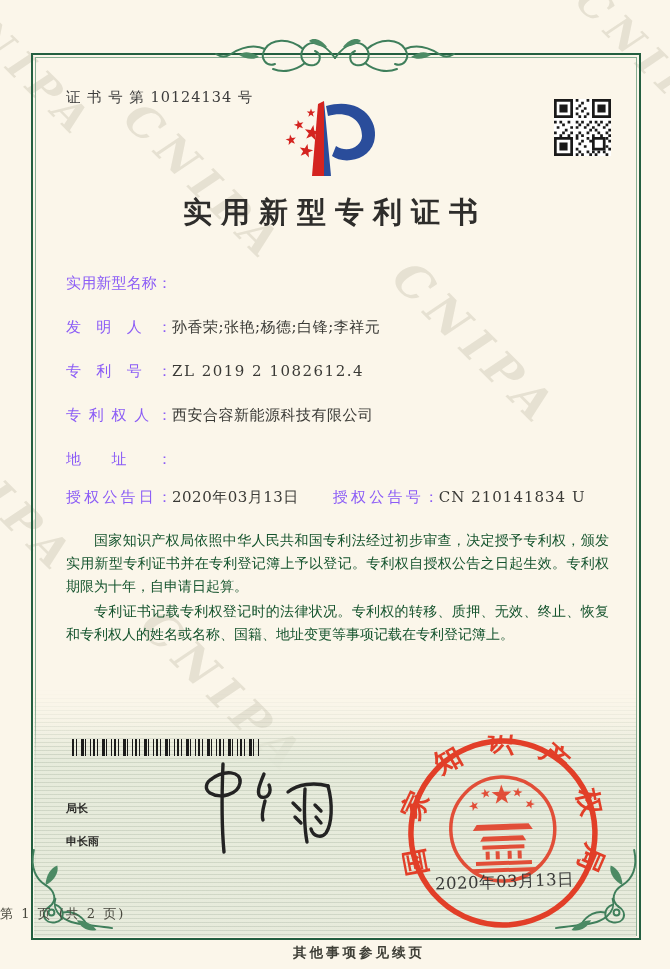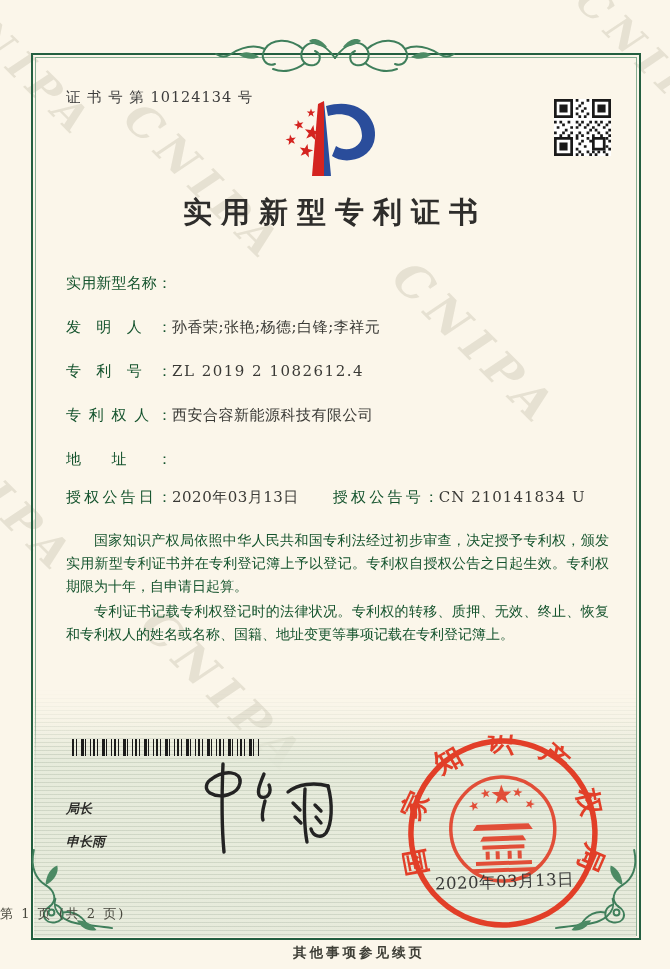--- a/index.html
+++ b/index.html
@@ -31,7 +31,7 @@
 
   .content{position:absolute;left:66px;top:271px;width:543px;z-index:3;color:#3a3a36;}
   .row{display:flex;font-size:15px;line-height:24px;margin-bottom:20px;}
-  .label{flex:0 0 106px;width:106px;text-align:justify;text-align-last:justify;color:#14532d;font-family:Liberation Serif, serif;}
+  .label{flex:0 0 106px;width:106px;text-align:justify;text-align-last:justify;color:#8b5cf6;font-family:Liberation Serif, serif;}
   .value{flex:1;letter-spacing:.5px;}
   .grant-row{display:flex;font-size:15px;line-height:24px;margin-bottom:20px;}
   .grant-pair{display:flex;}

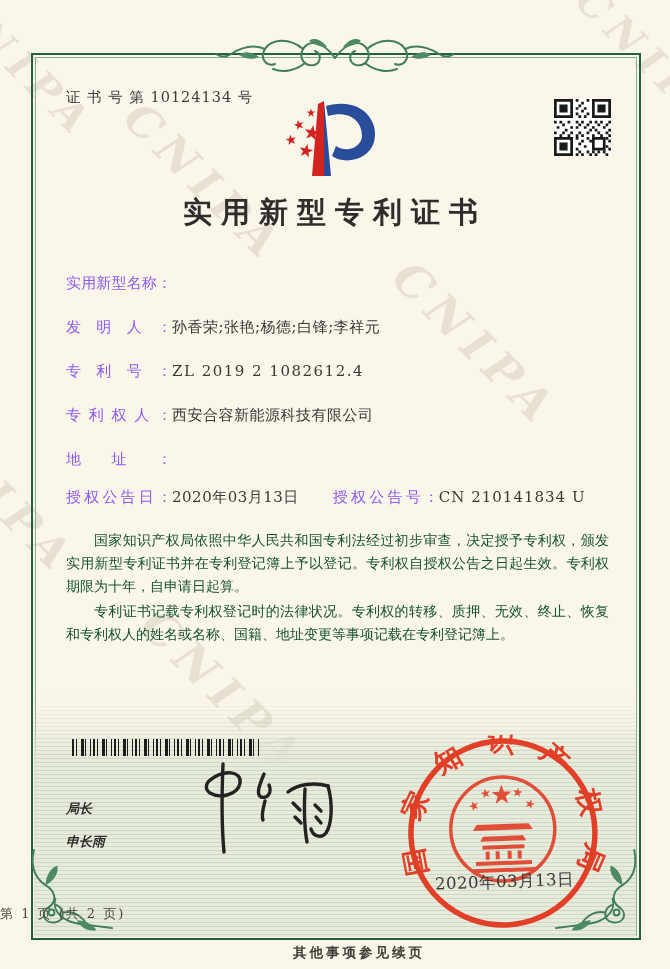--- a/index.html
+++ b/index.html
@@ -47,7 +47,7 @@
       #1c1c1c 18px 19px, rgba(0,0,0,0) 19px 21px);}
 
   .officer{position:absolute;left:66px;top:792px;z-index:4;font-family:"DejaVu Sans","Liberation Sans",sans-serif;
-           font-size:13px;font-weight:600;line-height:33px;color:#2b2b28;font-style:italic;}
+           font-size:11px;font-weight:600;line-height:33px;color:#2b2b28;}
   .signature{position:absolute;left:176px;top:756px;z-index:4;}
   .seal{position:absolute;left:401px;top:735px;z-index:5;transform:rotate(-2deg);}
 

